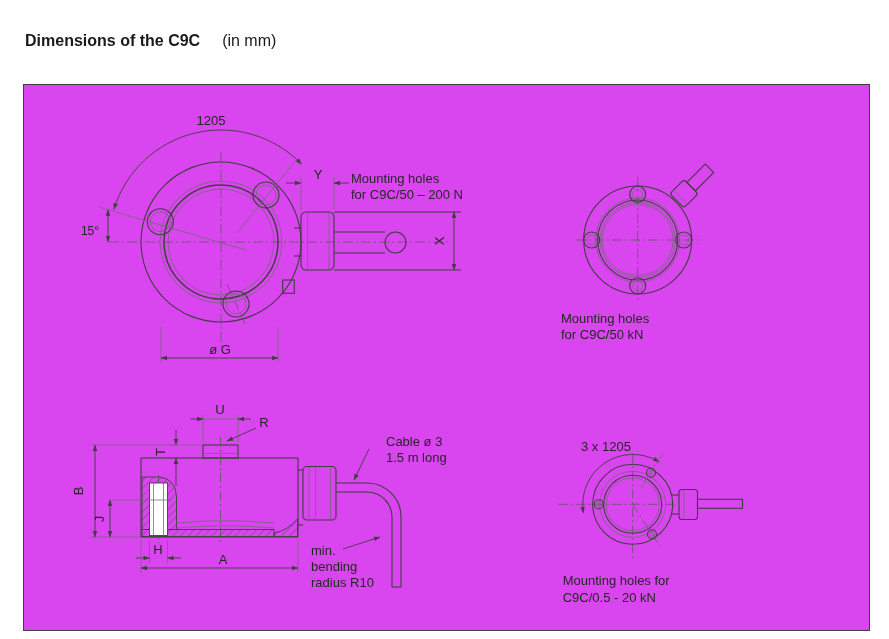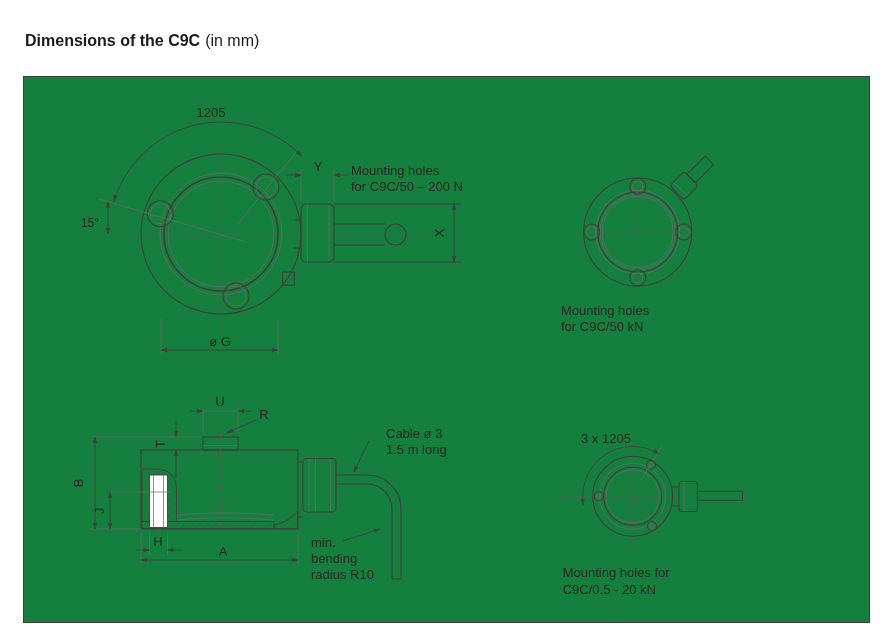--- a/index.html
+++ b/index.html
@@ -6,7 +6,7 @@
   body{width:889px;height:639px;position:relative;font-family:"Liberation Sans",sans-serif;}
   .title{position:absolute;left:25px;top:32px;font-size:16px;color:#1a1a1a;white-space:nowrap;}
   .t-main{font-weight:bold;text-align:right;}
-  .t-suffix{font-weight:normal;margin-left:5px;}
+  .t-suffix{font-weight:normal;margin-left:22px;}
   .frame{position:absolute;left:23px;top:76px;width:845px;height:545px;border:1.5px solid #3f3f3f;box-sizing:content-box;background:#15803d;}
   svg{display:block;}
   .ln{stroke:#3f3f3f;fill:none;stroke-width:1.1;}

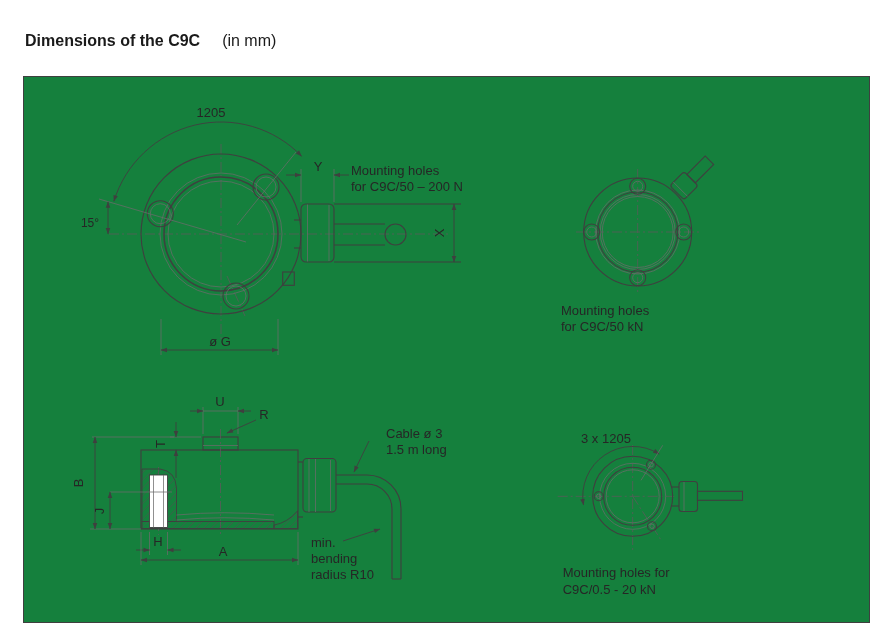--- a/index.html
+++ b/index.html
@@ -7,7 +7,7 @@
   .title{position:absolute;left:25px;top:32px;font-size:16px;color:#1a1a1a;white-space:nowrap;}
   .t-main{font-weight:bold;text-align:right;}
   .t-suffix{font-weight:normal;margin-left:22px;}
-  .frame{position:absolute;left:23px;top:76px;width:845px;height:545px;border:1.5px solid #3f3f3f;box-sizing:content-box;background:#15803d;}
+  .frame{position:absolute;left:23px;top:84px;width:845px;height:545px;border:1.5px solid #3f3f3f;box-sizing:content-box;background:#d946ef;}
   svg{display:block;}
   .ln{stroke:#3f3f3f;fill:none;stroke-width:1.1;}
   .bold{stroke-width:1.5;}

